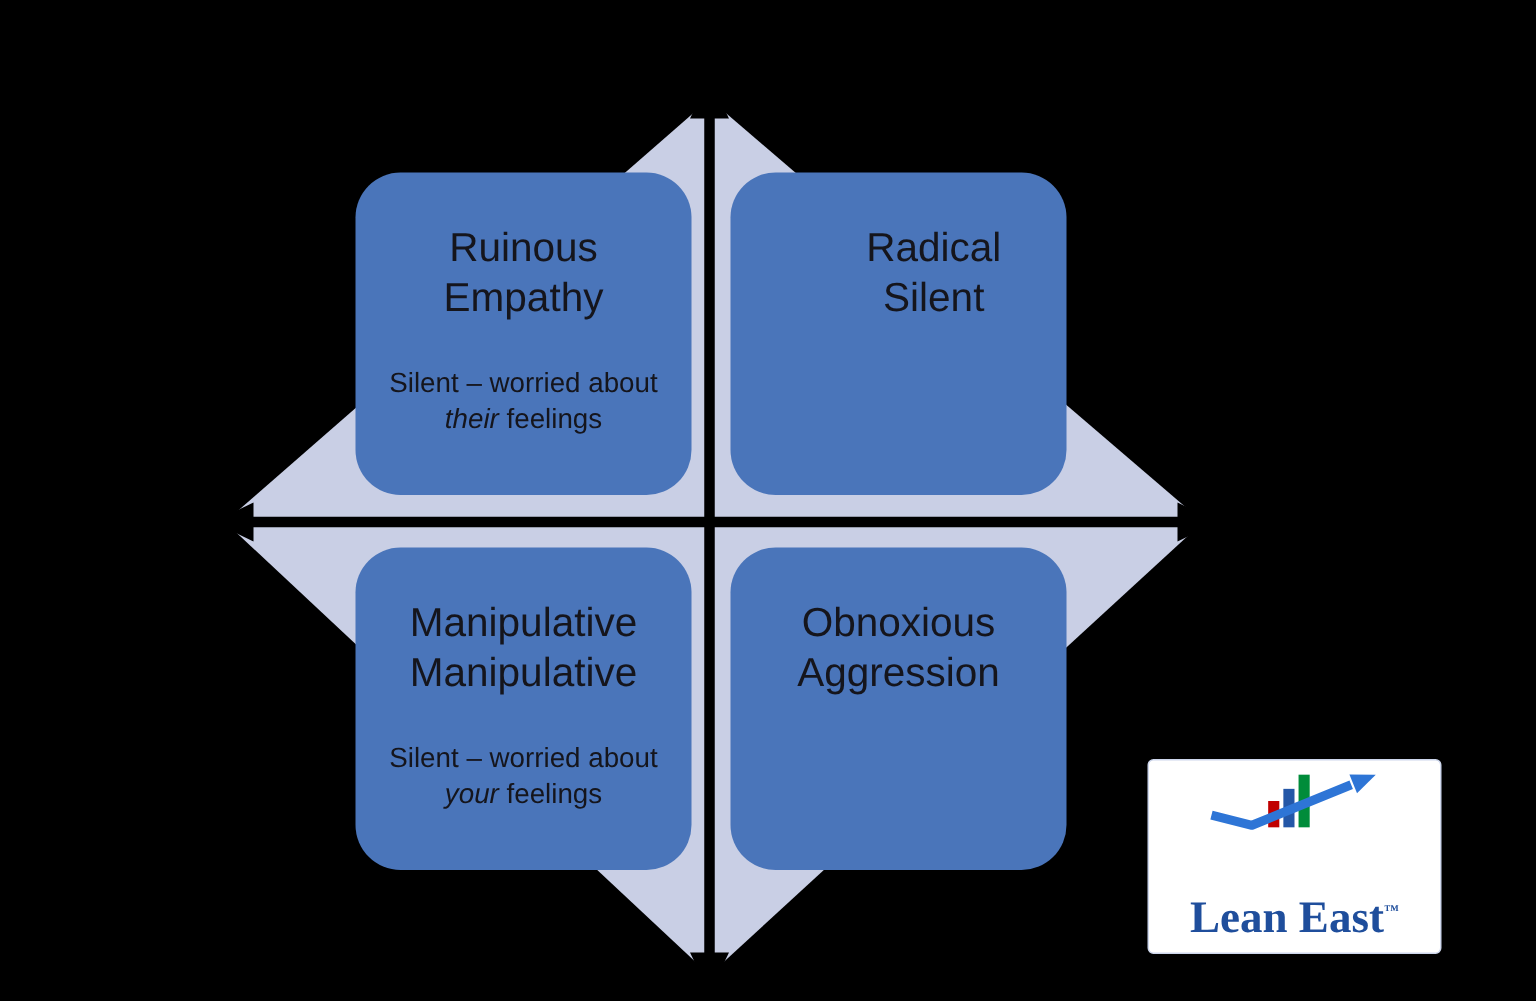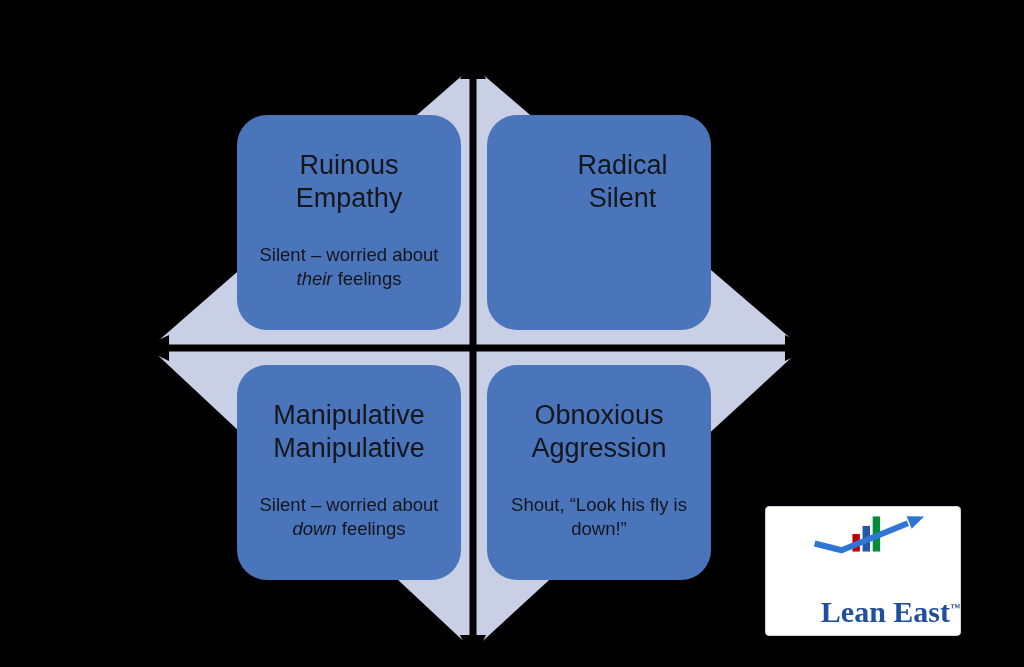--- a/index.html
+++ b/index.html
@@ -145,9 +145,6 @@
       <div>Obnoxious</div>
       <div>Aggression</div>
     </div>
-    <div class="q-body">
-      <span>Shout, “Look his fly is down!”</span><em></em><span></span>
-    </div>
   </div>
 
   <div class="logo">

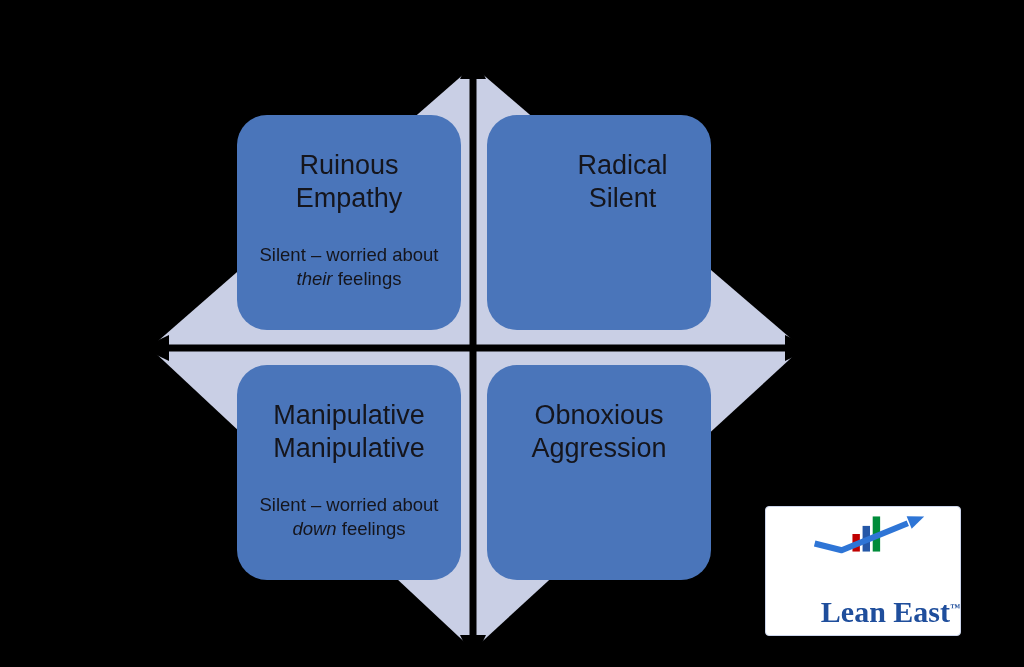--- a/index.html
+++ b/index.html
@@ -136,7 +136,7 @@
       <div>Manipulative</div>
     </div>
     <div class="q-body">
-      <span>Silent – worried about </span><em>down</em><span> feelings</span>
+      <span>Silent – worried about </span><em>your</em><span> feelings</span>
     </div>
   </div>
 

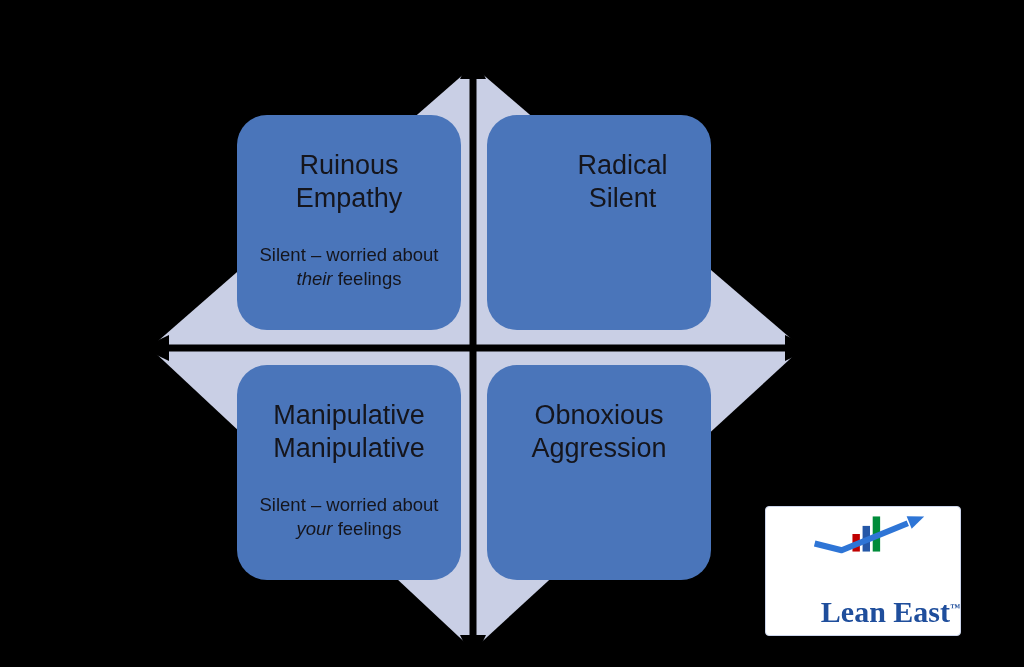--- a/index.html
+++ b/index.html
@@ -69,7 +69,7 @@
     box-sizing: border-box;
     display: flex;
     flex-direction: column;
-    align-items: flex-end;
+    align-items: center;
     justify-content: flex-end;
     padding-bottom: 8px;
     gap: 36px;

